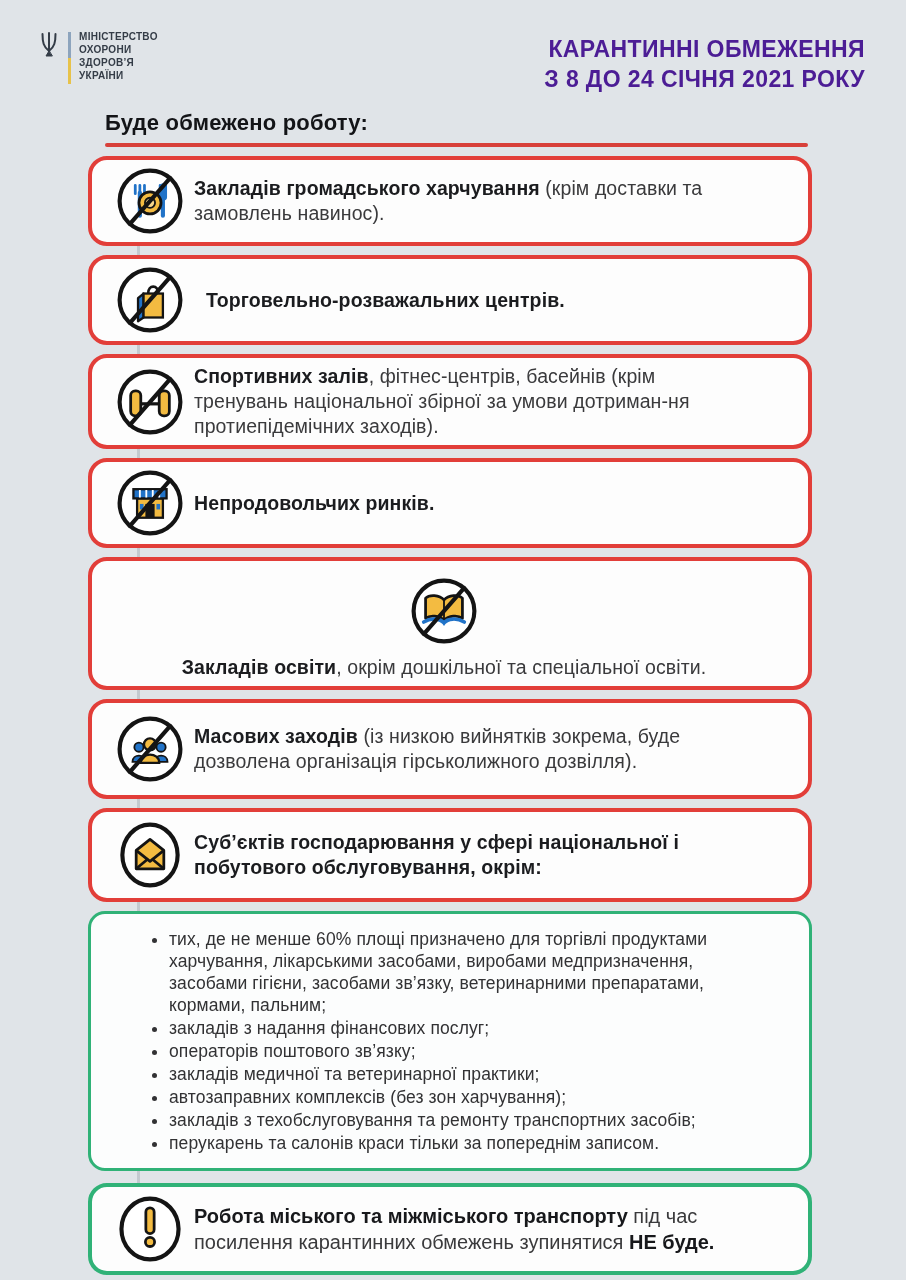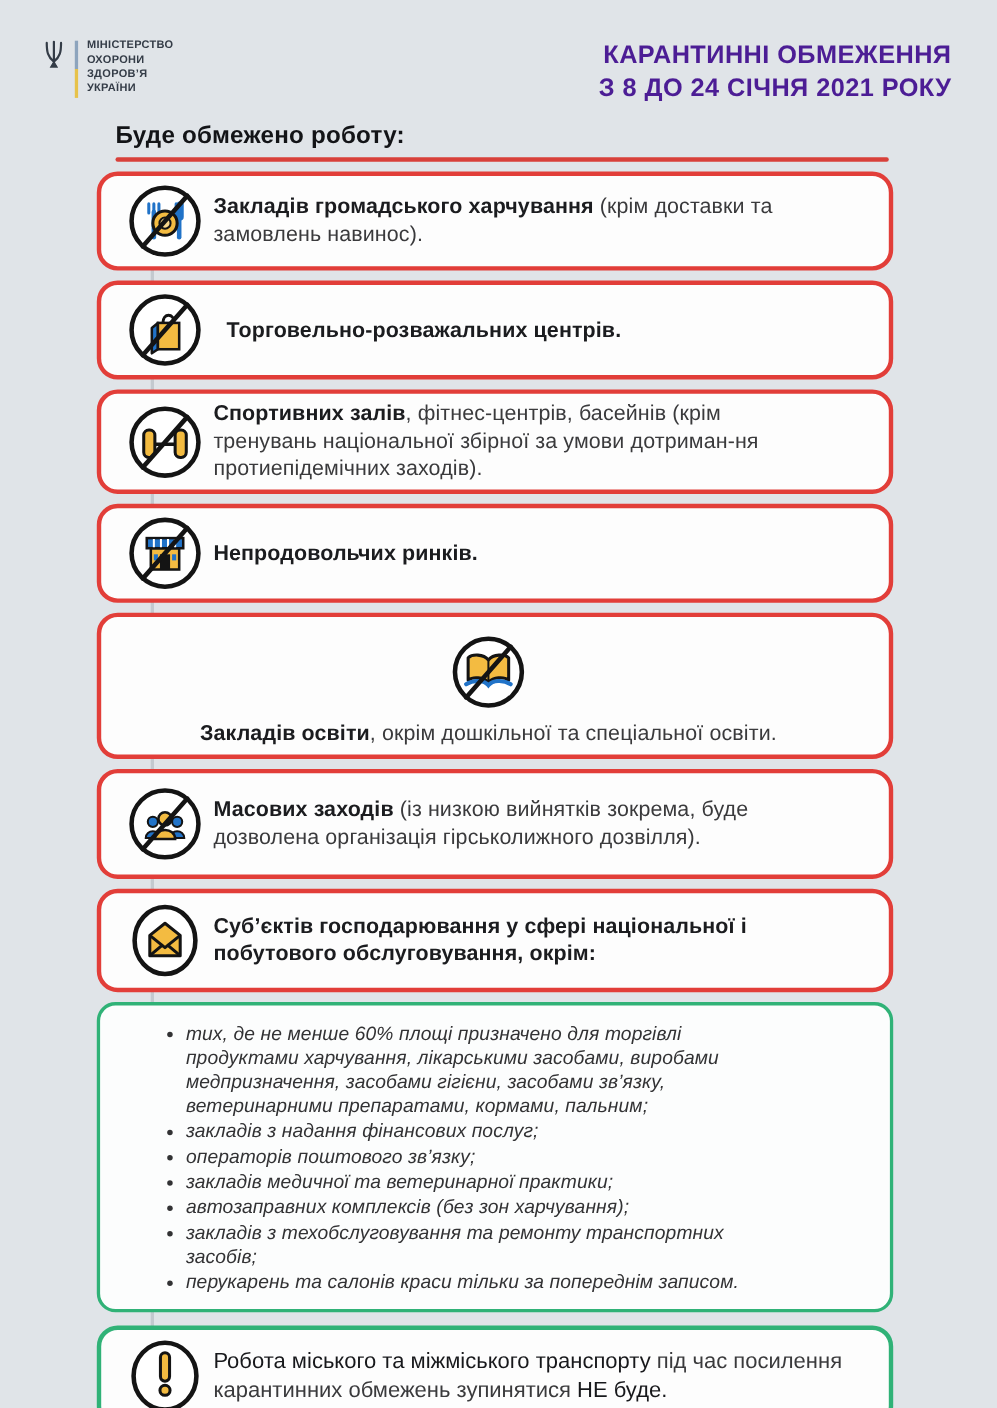--- a/index.html
+++ b/index.html
@@ -12,7 +12,7 @@
     position:relative;
   }
   
-  .header{display:flex;justify-content:space-between;align-items:center;padding:30px 41px 0 38px;}
+  .header{display:flex;justify-content:space-between;align-items:flex-start;padding:30px 41px 0 38px;}
   .ministry{display:flex;align-items:flex-start;gap:8px;}
   .ministry .bar{width:3px;height:52px;background:linear-gradient(#8da4bd 0 50%,#e7c24a 50% 100%);margin-top:2px;}
   .ministry .mtext{font-size:10px;font-weight:700;line-height:13px;color:#343c47;letter-spacing:.3px;}

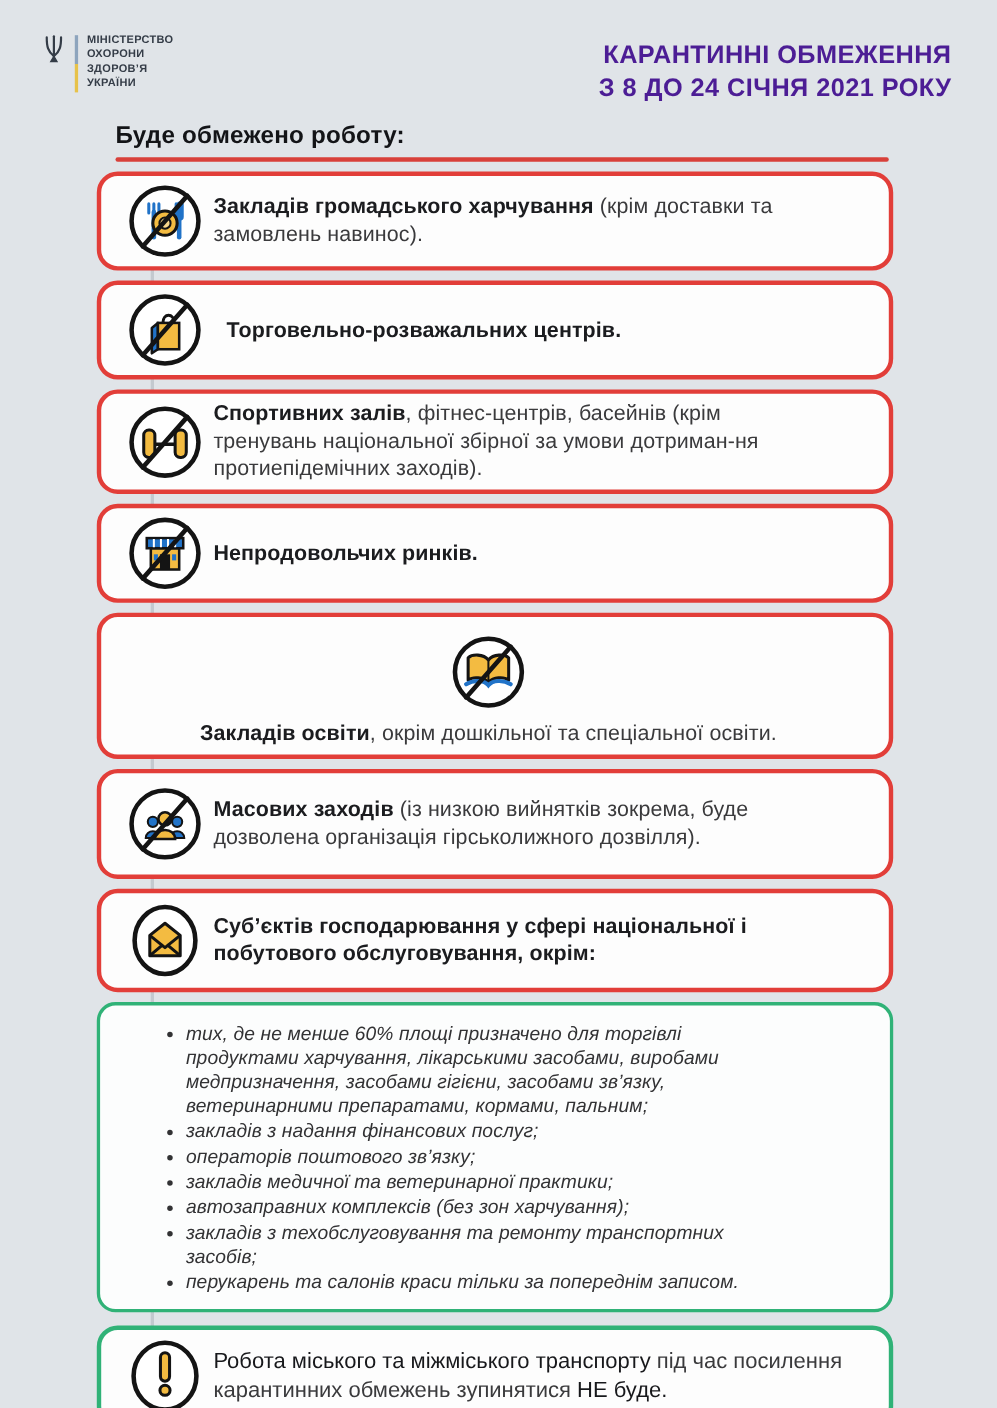--- a/index.html
+++ b/index.html
@@ -46,7 +46,7 @@
     margin-top:6px;padding:13px 34px 13px 60px;
   }
   .exceptions ul{margin:0;padding-left:18px;}
-  .exceptions li{font-size:17.5px;line-height:22px;color:#323234;margin:1px 0;max-width:540px;letter-spacing:.1px;font-style:italic;}
+  .exceptions li{font-size:17.5px;line-height:22px;color:#323234;margin:1px 0;max-width:540px;letter-spacing:.1px;}
   
   .transport{
     position:relative;z-index:1;box-sizing:border-box;

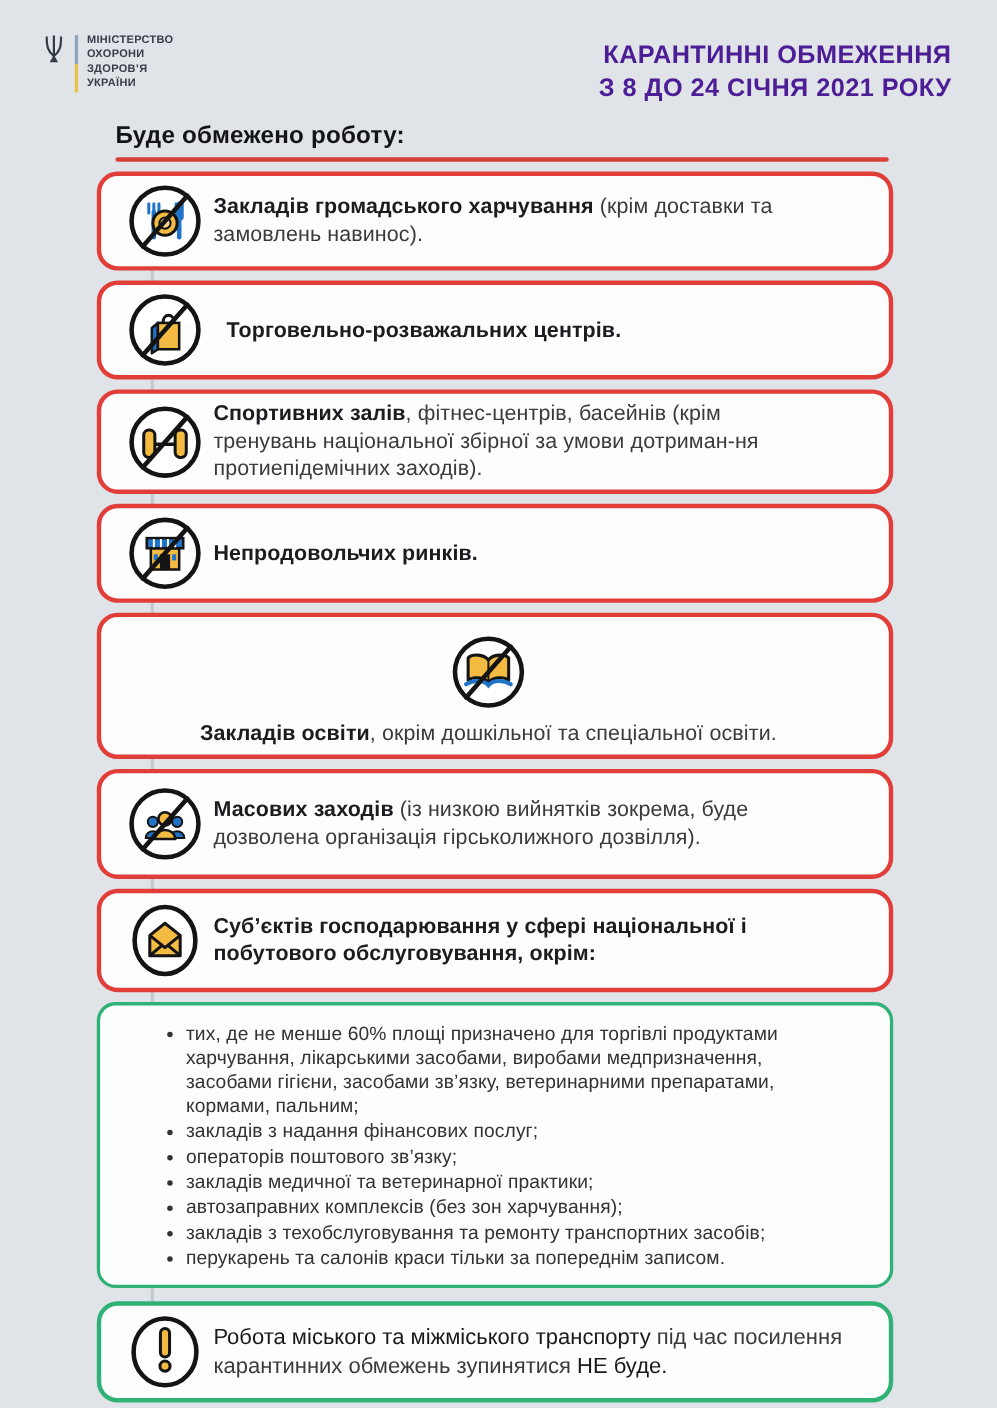--- a/index.html
+++ b/index.html
@@ -56,7 +56,7 @@
   }
   .transport .icon-wrap{flex:0 0 88px;display:flex;align-items:center;justify-content:center;}
   .transport .txt{font-size:20px;line-height:26px;color:#3a3a3c;max-width:600px;}
-  .transport .txt b{color:#17181b;font-weight:400;}
+  .transport .txt b{color:#17181b;font-weight:700;}
   
   .footer{display:flex;justify-content:space-between;align-items:center;margin-top:16px;padding:0 40px 0 38px;}
   .credit{display:flex;gap:10px;align-items:center;}

